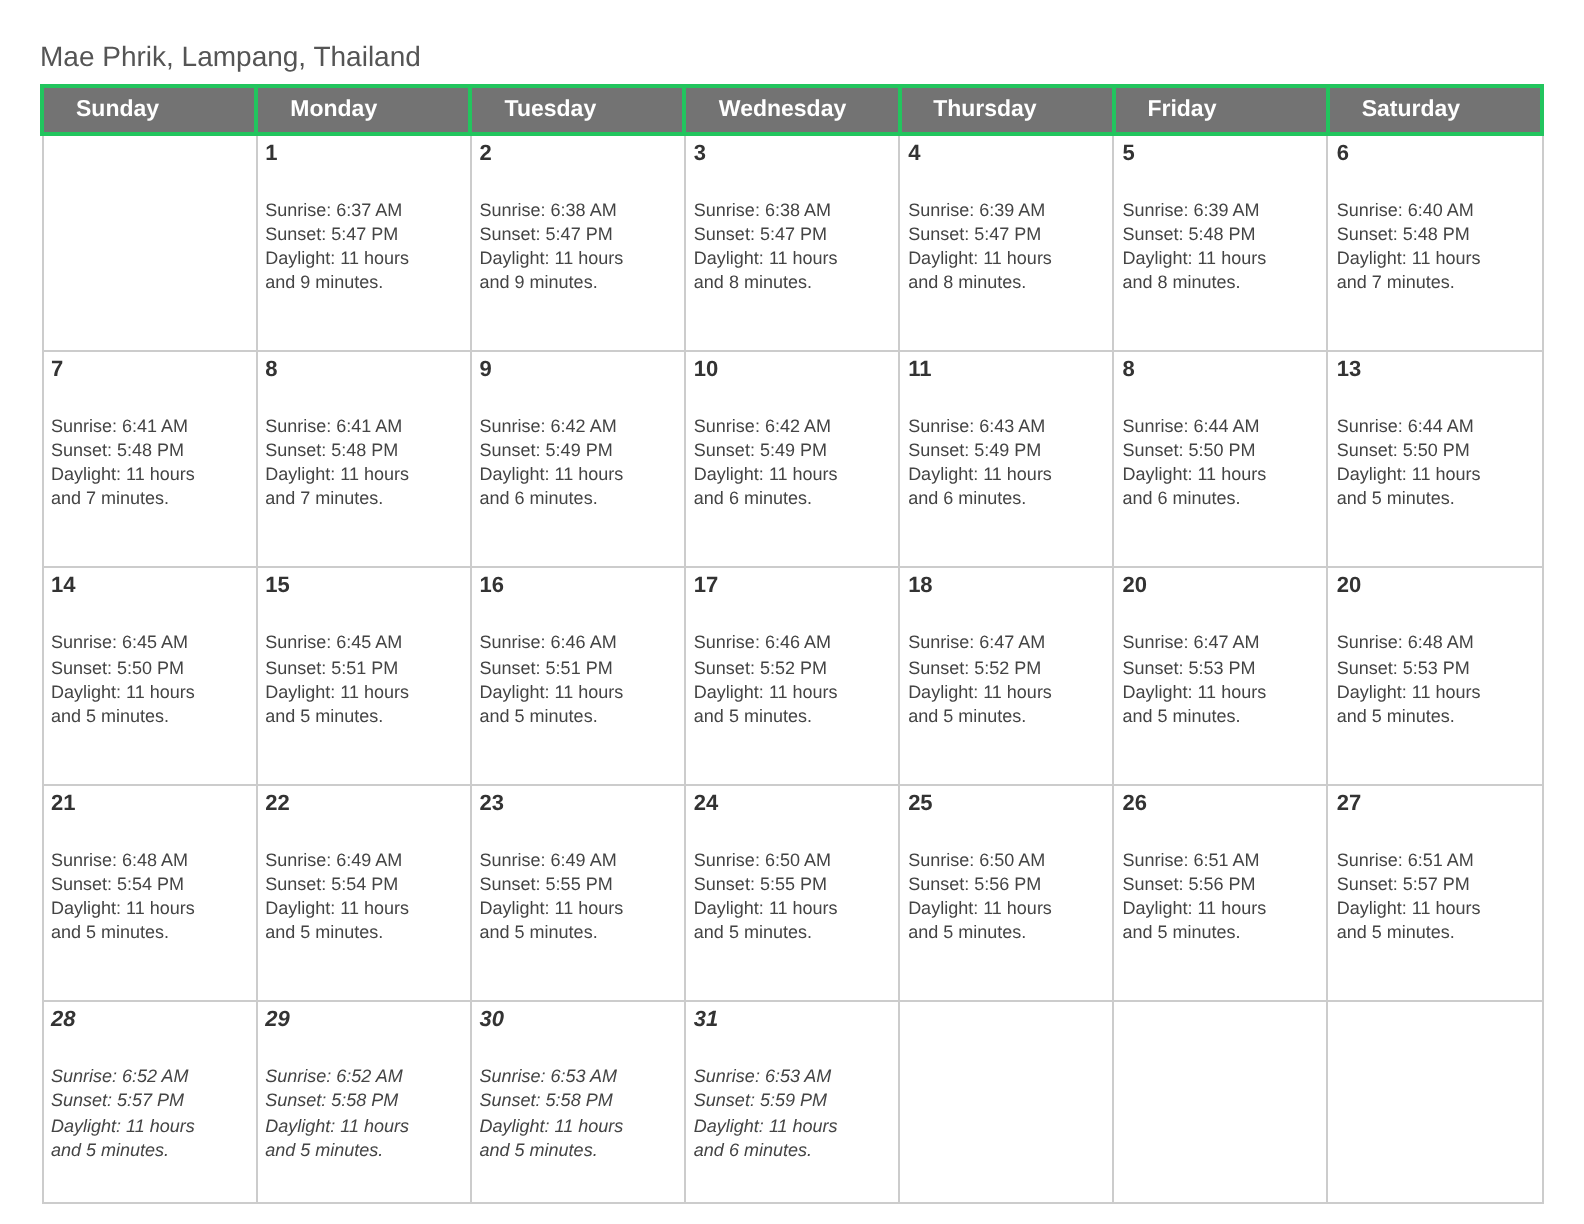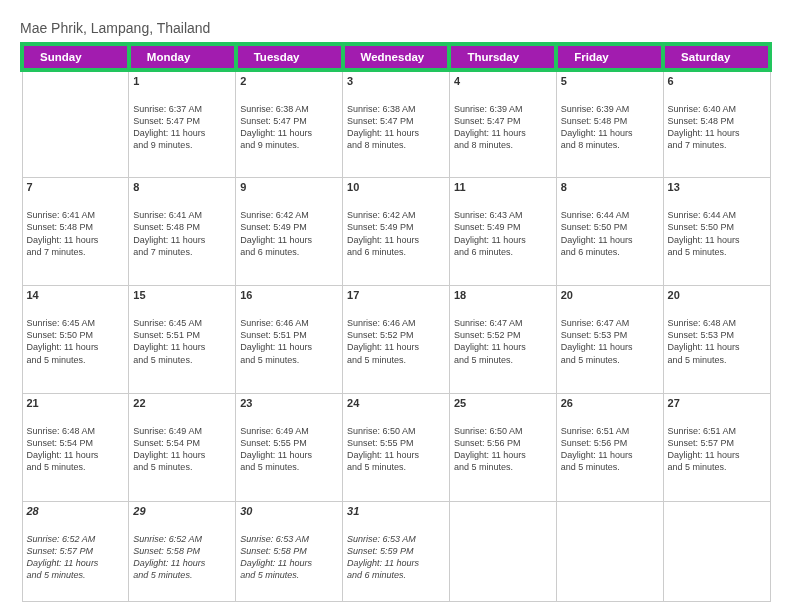--- a/index.html
+++ b/index.html
@@ -70,13 +70,13 @@
       table-layout: fixed;
     }
     .calendar th {
-      background: #a21caf;
+      background: #737373;
       color: #fff;
       font-size: 11.5px;
       font-weight: bold;
       padding: 5px 16px;
       text-align: left;
-      border: 4px solid #22c55e;
+      border: 2px solid #22c55e;
     }
     .calendar td {
       border: 1px solid #ccc;

